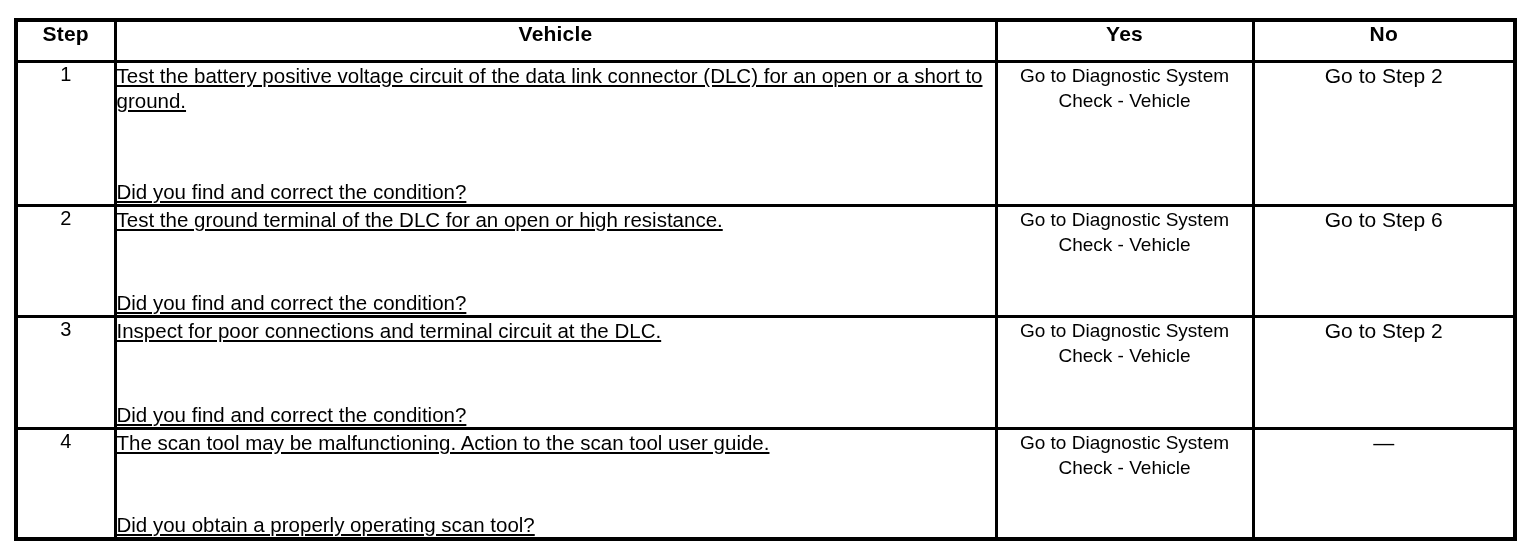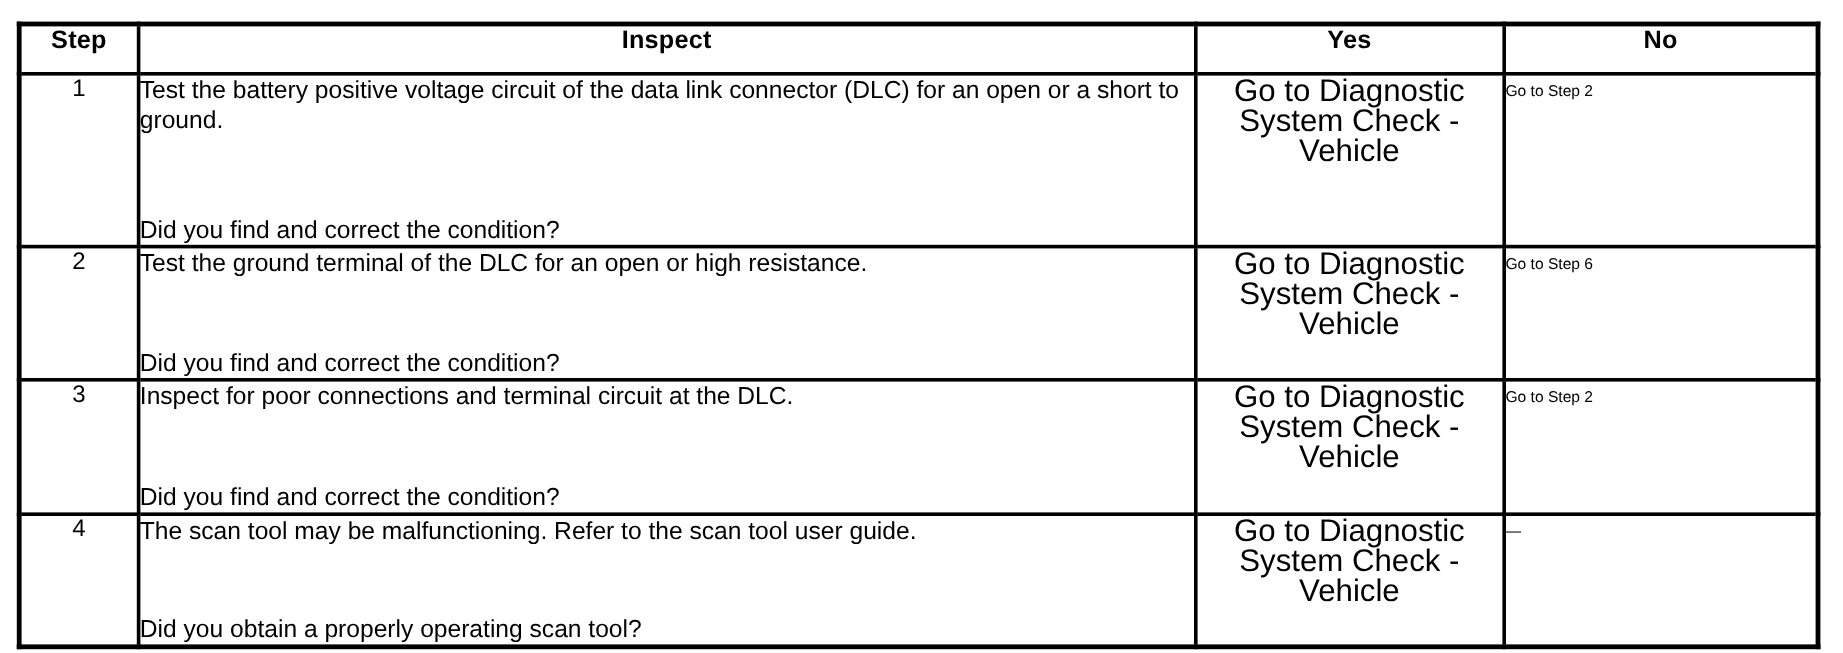--- a/index.html
+++ b/index.html
@@ -117,7 +117,7 @@
     <thead>
       <tr>
         <th>Step</th>
-        <th>Inspect</th>
+        <th>Vehicle</th>
         <th>Yes</th>
         <th>No</th>
       </tr>

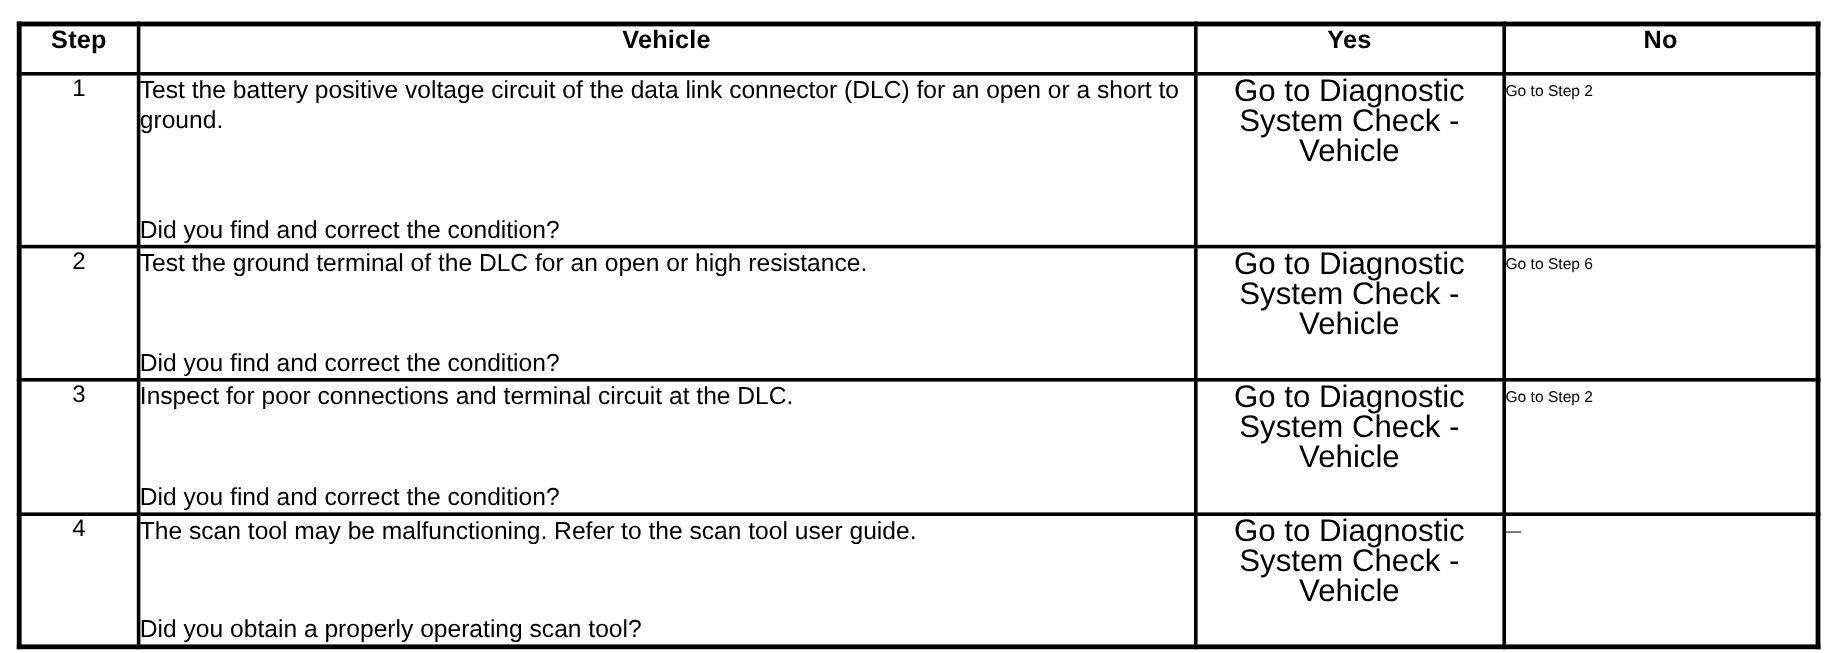--- a/index.html
+++ b/index.html
@@ -60,6 +60,7 @@
   td.action-cell {
     vertical-align: top;
     padding: 4px 6px 4px 8px;
+    text-decoration: underline;
   }
 
   .action-inner {

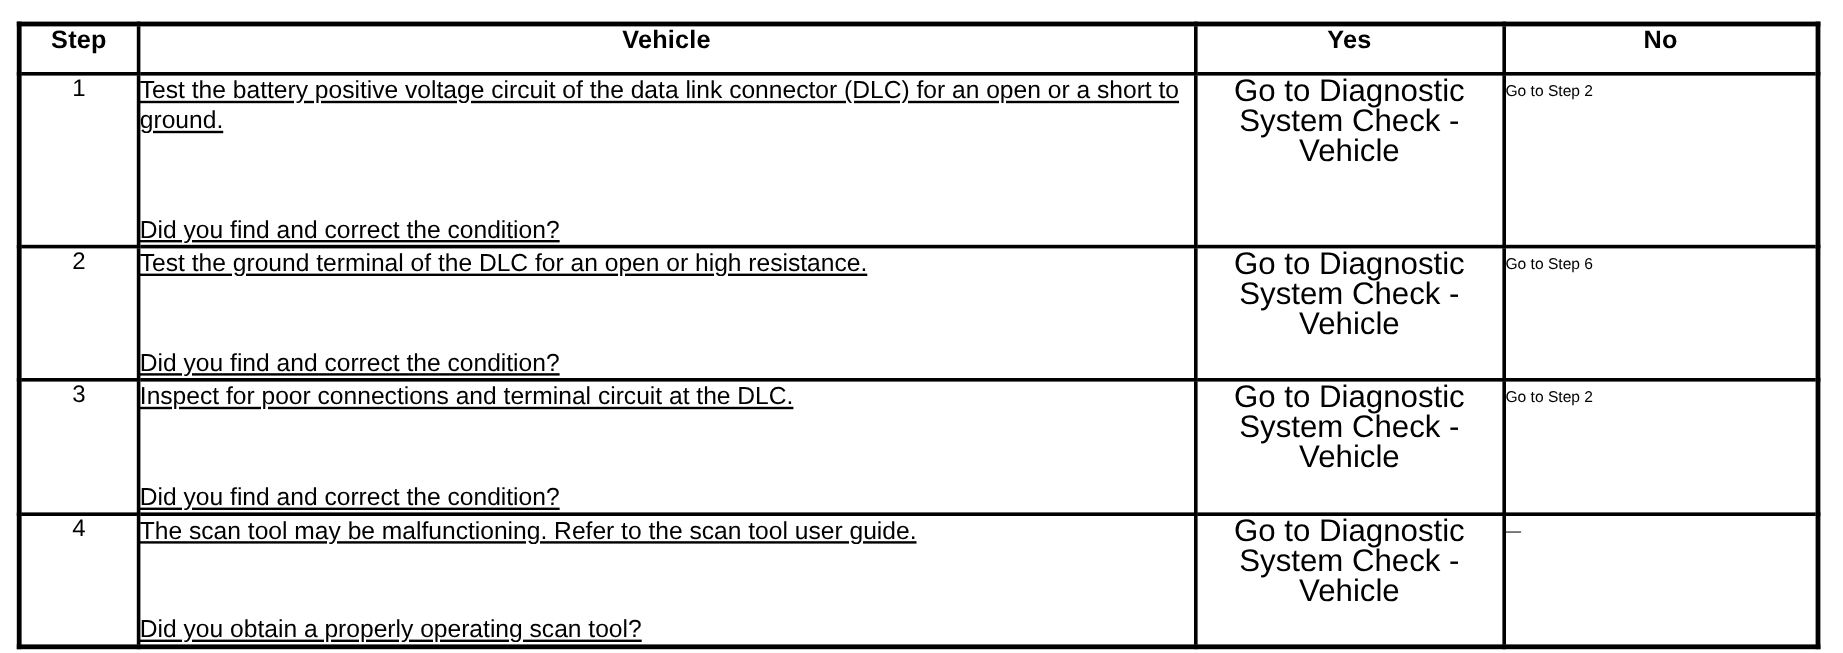--- a/index.html
+++ b/index.html
@@ -85,7 +85,7 @@
   td.yes-cell {
     text-align: center;
     vertical-align: middle;
-    font-size: 26px;
+    font-size: 19px;
     line-height: 25px;
     padding: 2px 6px;
   }

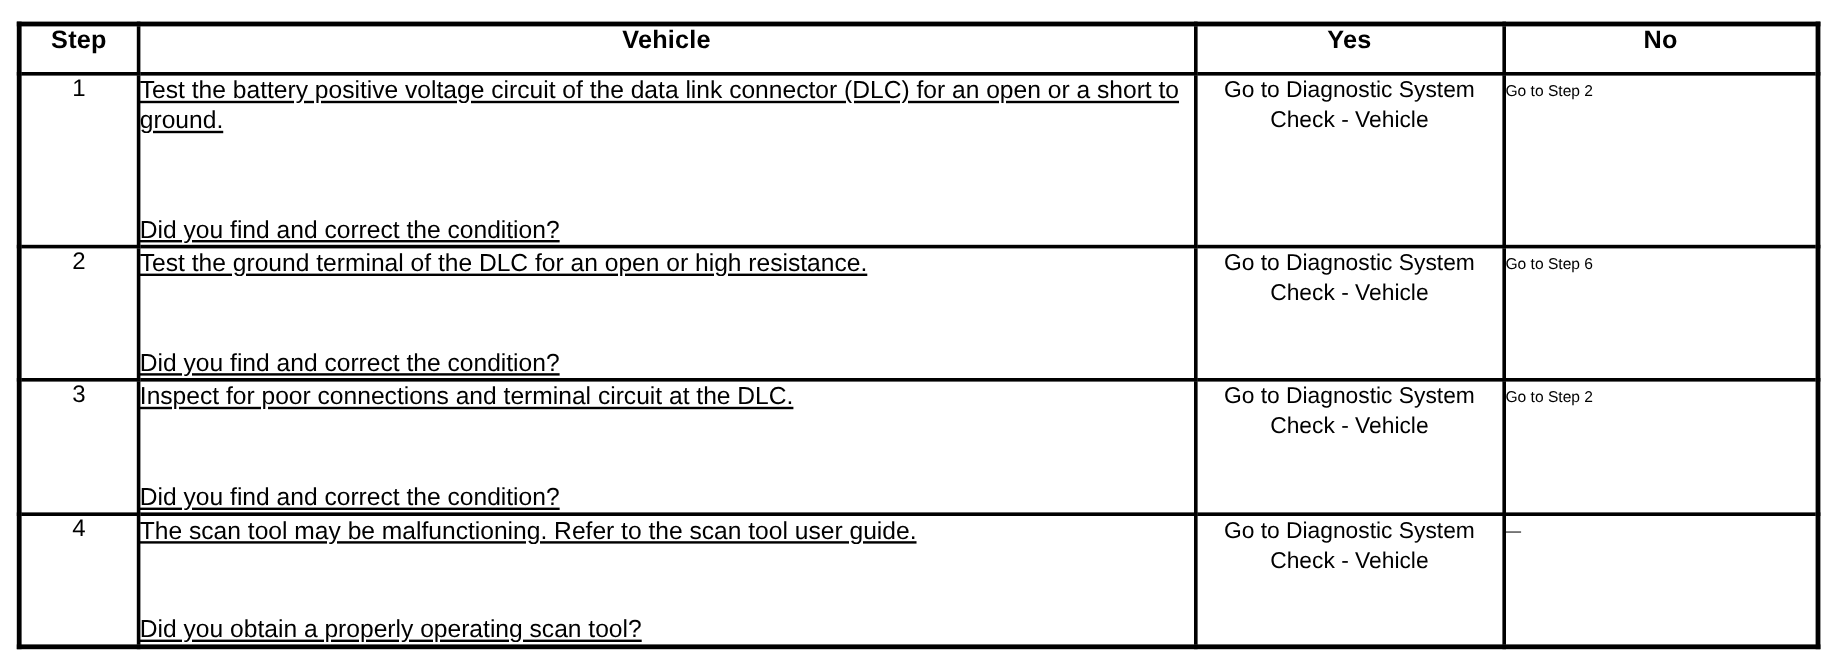--- a/index.html
+++ b/index.html
@@ -91,9 +91,9 @@
   }
 
   td.no-cell {
-    text-align: left;
+    text-align: center;
     vertical-align: bottom;
-    font-size: 13px;
+    font-size: 21px;
     line-height: 25px;
     padding: 0 6px 8px 6px;
   }

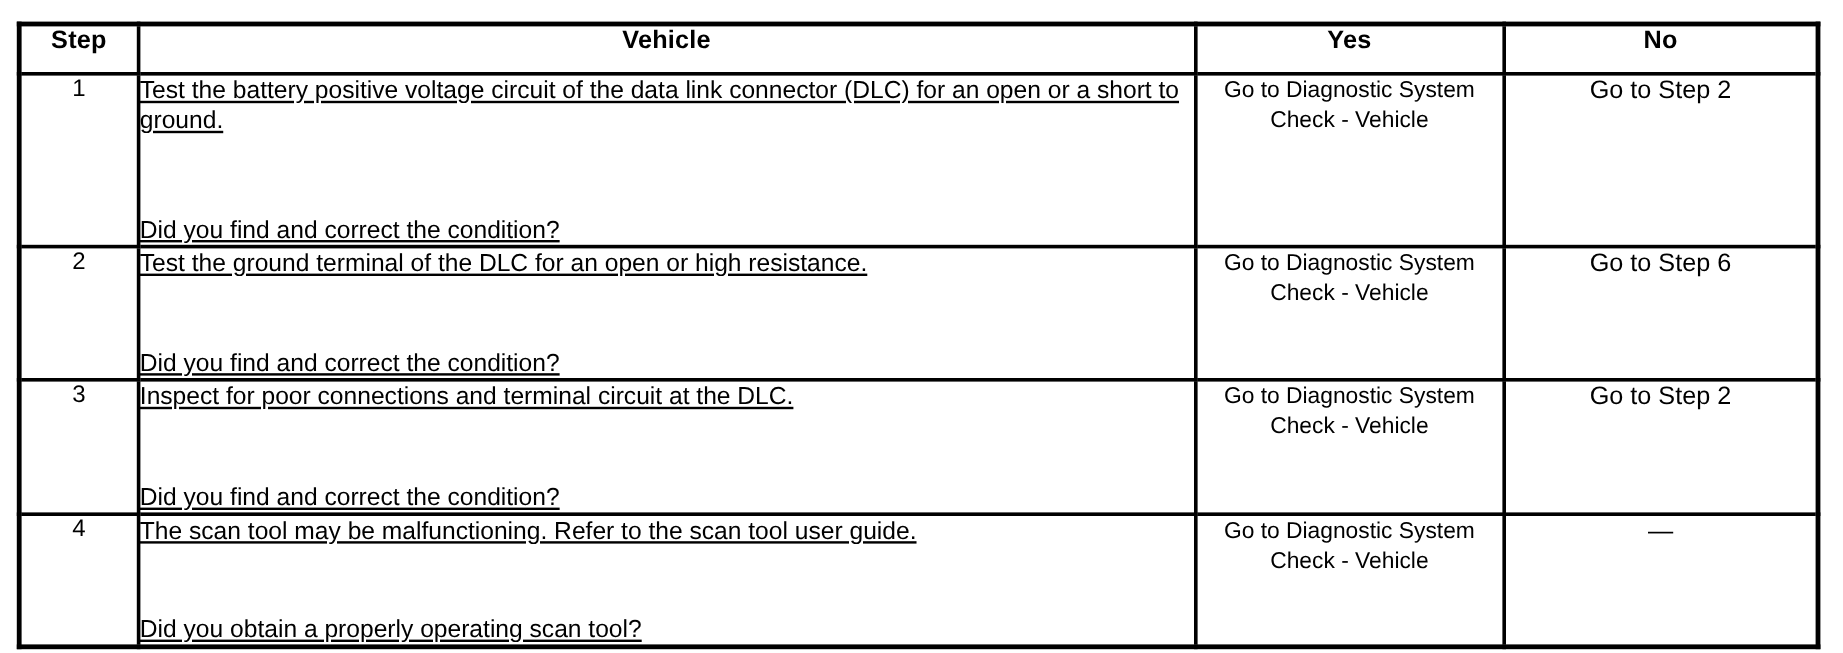--- a/index.html
+++ b/index.html
@@ -168,7 +168,7 @@
         <td class="step-cell">4</td>
         <td class="action-cell">
           <div class="action-inner">
-            <div class="action-line">The scan tool may be malfunctioning. Refer to the scan tool user guide.</div>
+            <div class="action-line">The scan tool may be malfunctioning. Action to the scan tool user guide.</div>
             <div class="action-gap"></div>
             <div class="action-line">Did you obtain a properly operating scan tool?</div>
           </div>

